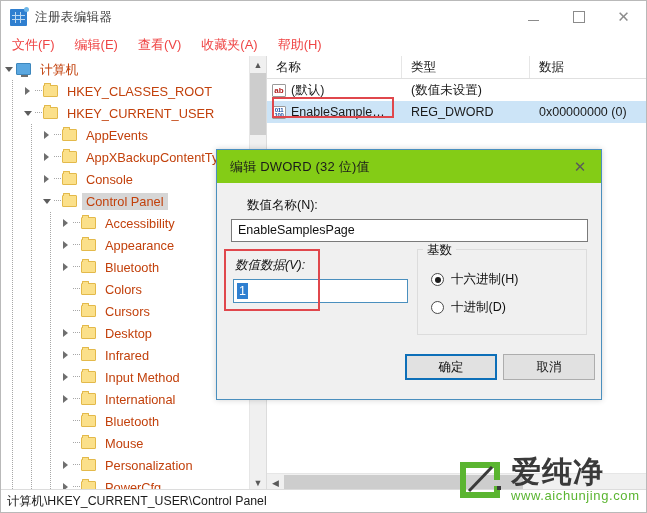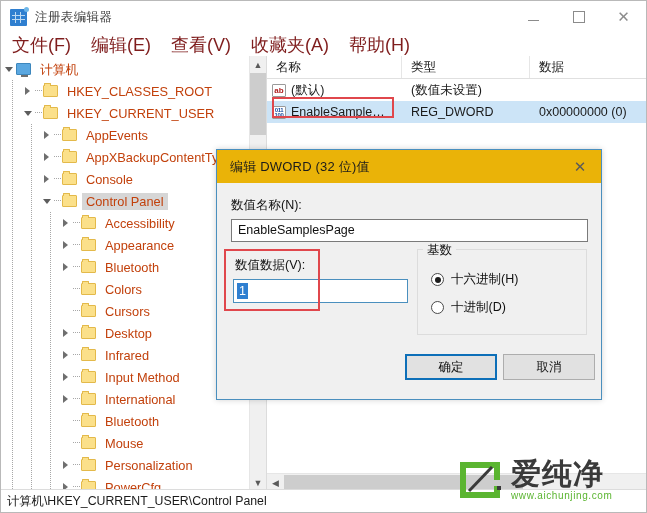--- a/index.html
+++ b/index.html
@@ -60,7 +60,7 @@
     border-bottom:1px solid #e2e2e2;
   }
   .menu-item{
-    font-size:18px;color:#7f1d1d;padding:0 9px;margin-left:2px;line-height:20px;
+    font-size:13px;color:#ef4444;padding:0 9px;margin-left:2px;line-height:20px;
   }
 
   

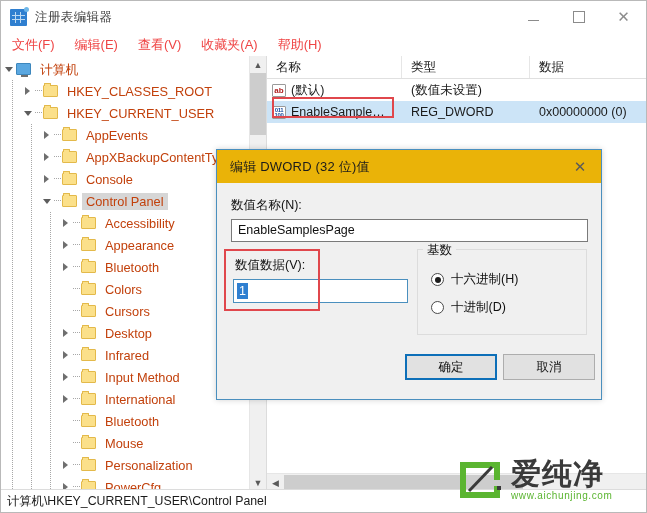--- a/index.html
+++ b/index.html
@@ -198,7 +198,7 @@
     box-shadow:0 0 6px rgba(0,0,0,.18);z-index:60;
   }
   .dlg-title{
-    height:33px;background:#eab308;display:flex;align-items:center;
+    height:33px;background:#84cc16;display:flex;align-items:center;
     justify-content:space-between;
     gap:7px;
   }

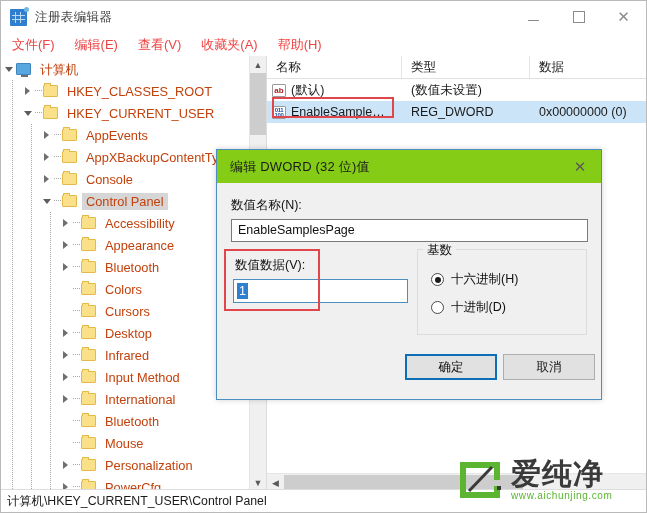--- a/index.html
+++ b/index.html
@@ -211,7 +211,7 @@
   .lbl{
     position:absolute;font-size:12.5px;color:#101010;
   }
-  .lbl-name{left:14px;top:14px;}
+  .lbl-name{left:30px;top:14px;}
   .txt-name{
     position:absolute;left:14px;top:36px;width:357px;height:23px;
     background:#ffffff;border:1px solid #7a7a7a;box-sizing:border-box;

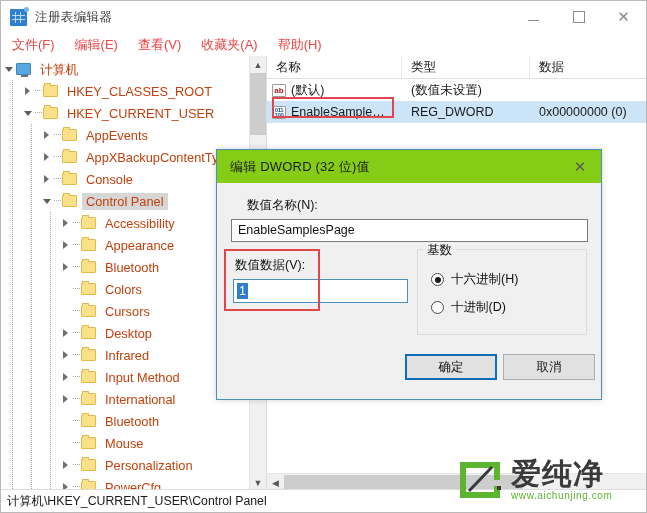--- a/index.html
+++ b/index.html
@@ -217,7 +217,7 @@
     background:#ffffff;border:1px solid #7a7a7a;box-sizing:border-box;
     font-size:12.5px;color:#101010;line-height:21px;padding-left:6px;
   }
-  .lbl-data{left:18px;top:74px;}
+  .lbl-data{left:18px;top:74px;font-style:italic;}
   .txt-data{
     position:absolute;left:16px;top:96px;width:175px;height:24px;
     background:#ffffff;border:1px solid #4a8fbe;box-sizing:border-box;

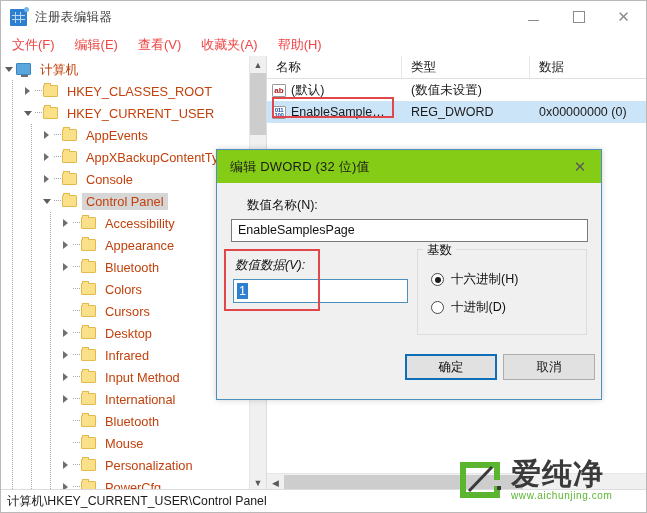--- a/index.html
+++ b/index.html
@@ -271,7 +271,7 @@
     font-family:"DejaVu Sans","Liberation Sans",sans-serif;
   }
   .wm-url{
-    font-size:10px;color:#5bb531;letter-spacing:.6px;margin-top:1px;
+    font-size:13px;color:#5bb531;letter-spacing:.6px;margin-top:1px;
     font-family:"Liberation Sans",sans-serif;
   }
 </style>

